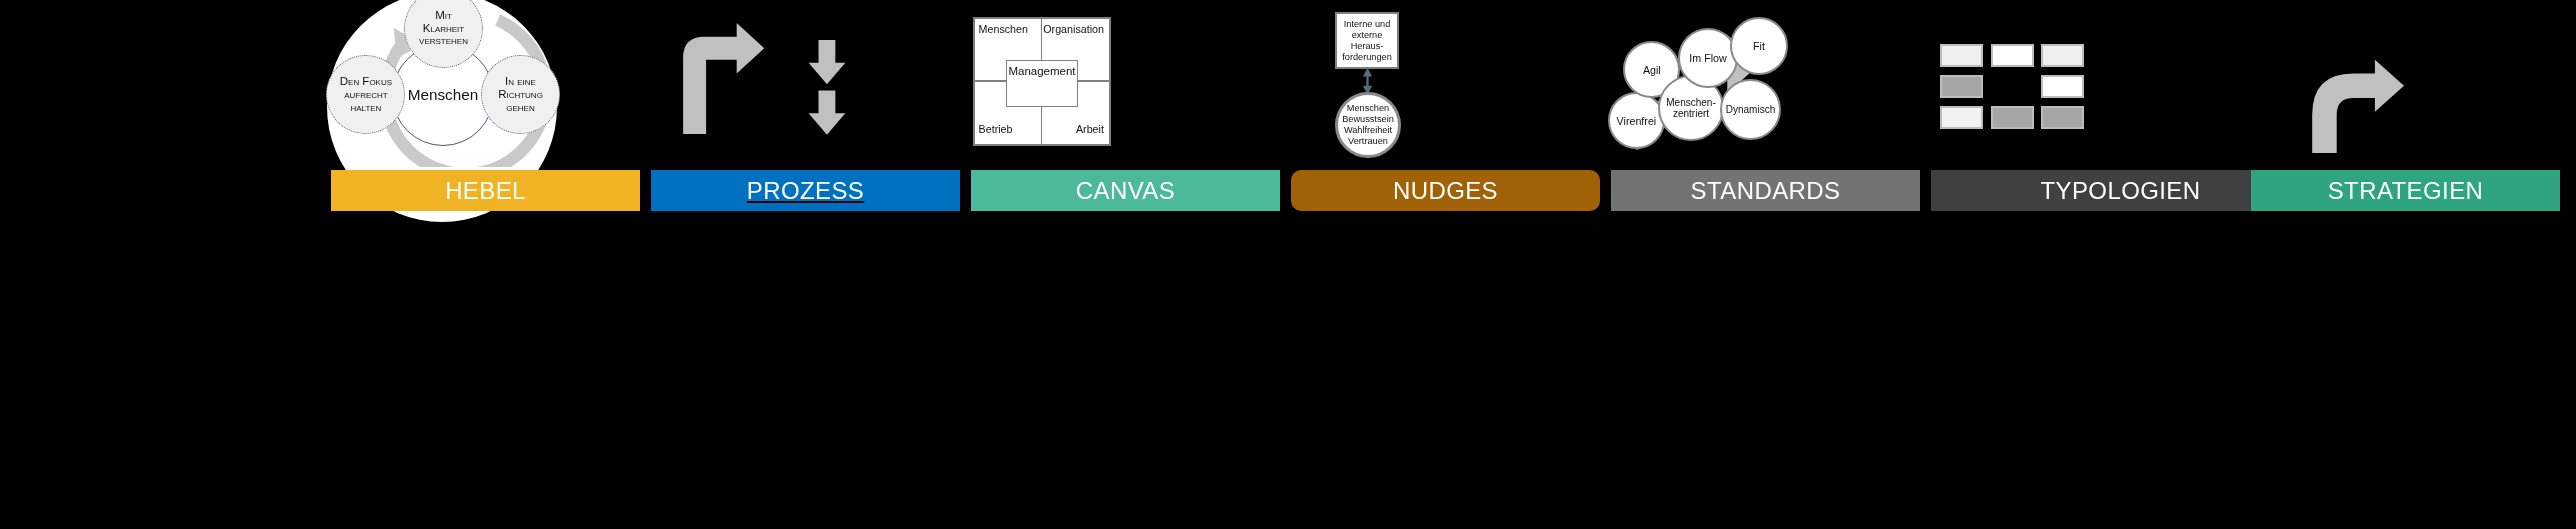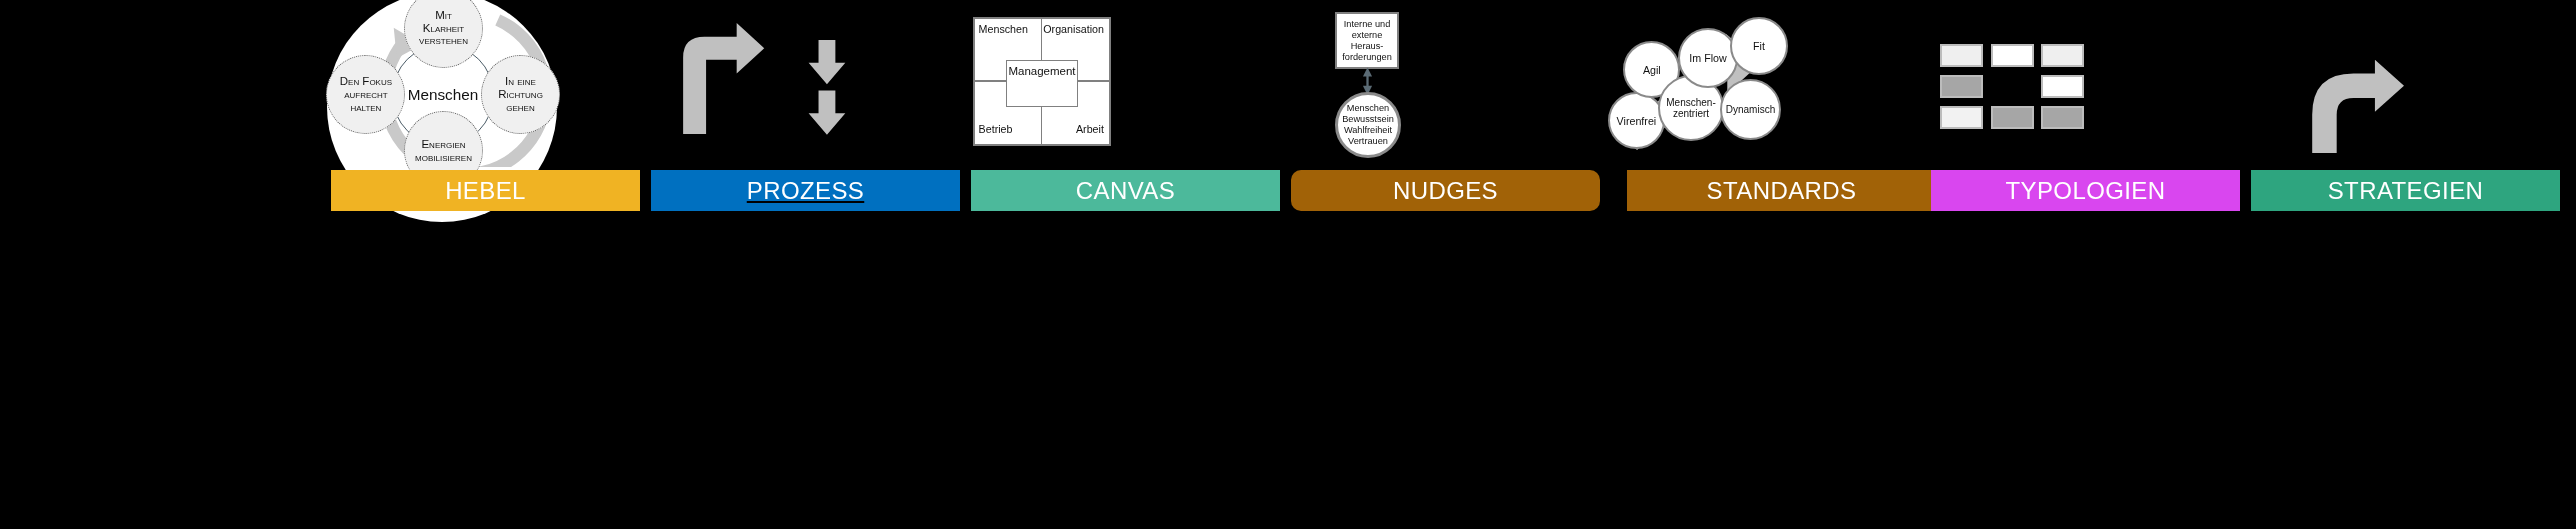--- a/index.html
+++ b/index.html
@@ -72,10 +72,6 @@
         <b>gehen</b>
       </div>
 
-      <div class="sat" style="left:73px;top:111px;width:77px;height:77px;font-size:11.5px;">
-        <b>Energien</b>
-        <b>mobilisieren</b>
-      </div>
 
       <div class="sat" style="left:-4.6px;top:55px;width:77px;height:77px;font-size:11.5px;">
         <b>Den Fokus</b>

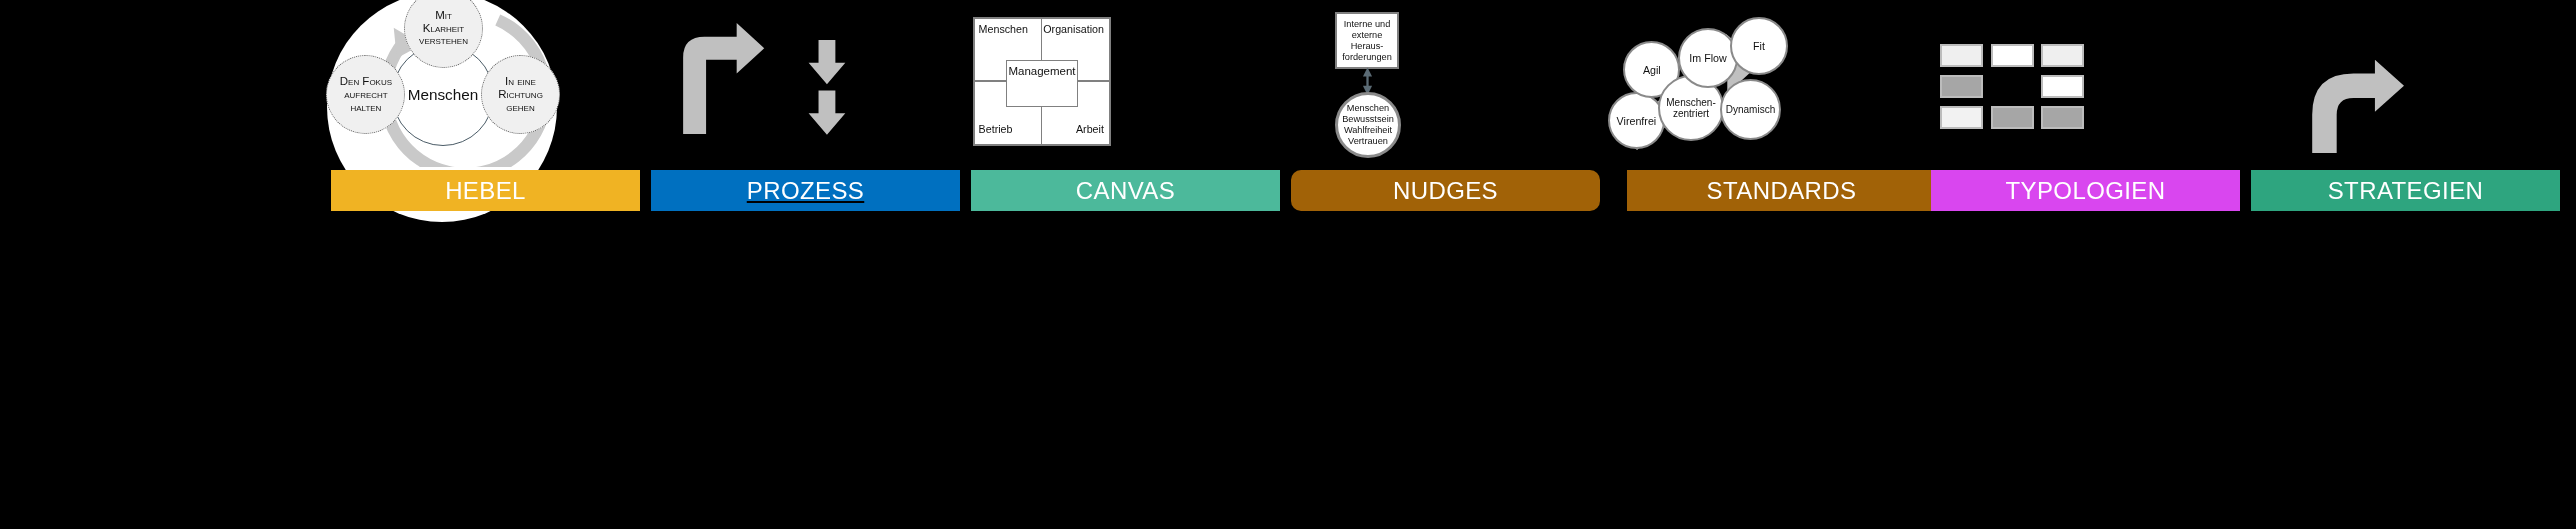--- a/index.html
+++ b/index.html
@@ -176,7 +176,7 @@
         <span>Fit</span>
       </div>
     </div>
-    <div class="bar" style="background:#a16207;margin-left:16px;">
+    <div class="bar" style="background:#737373;">
       <span>STANDARDS</span>
     </div>
   </div>

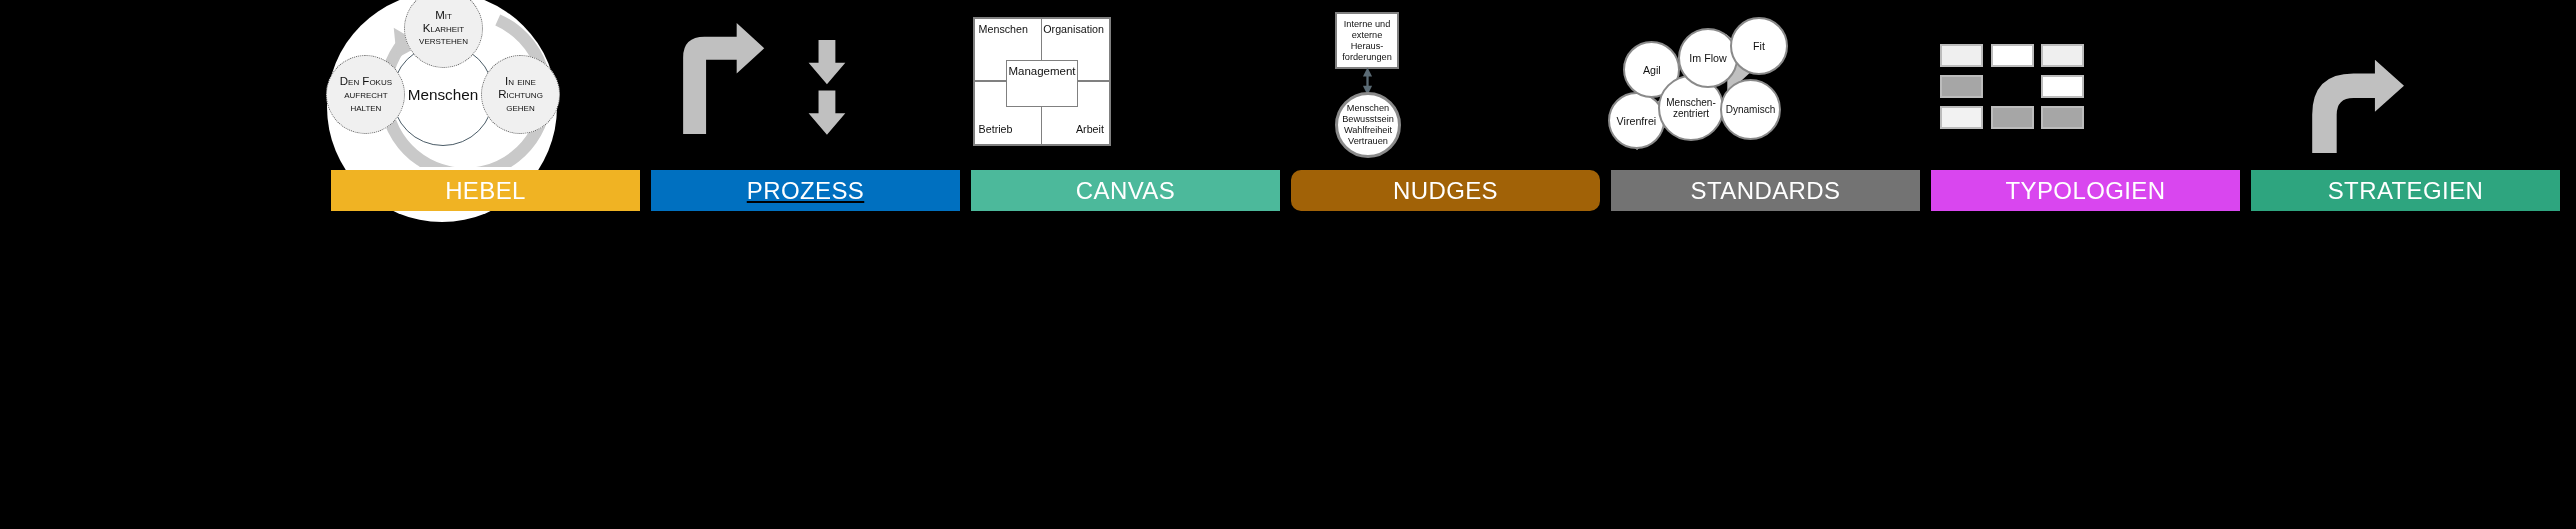--- a/index.html
+++ b/index.html
@@ -194,7 +194,7 @@
       <div class="tcell" style="left:60px;top:106px;width:43px;height:23px;background:#A6A6A6;"></div>
       <div class="tcell" style="left:110px;top:106px;width:43px;height:23px;background:#A6A6A6;"></div>
     </div>
-    <div class="bar" style="background:#d946ef;">
+    <div class="bar" style="background:#404040;padding-left:35px;">
       <span>TYPOLOGIEN</span>
     </div>
   </div>

